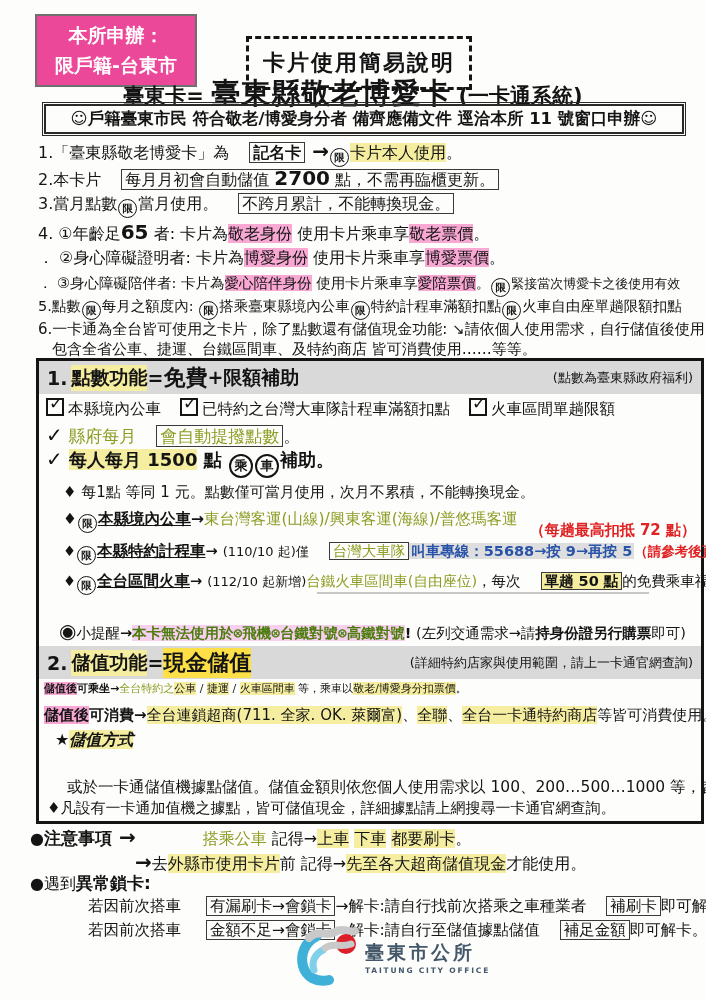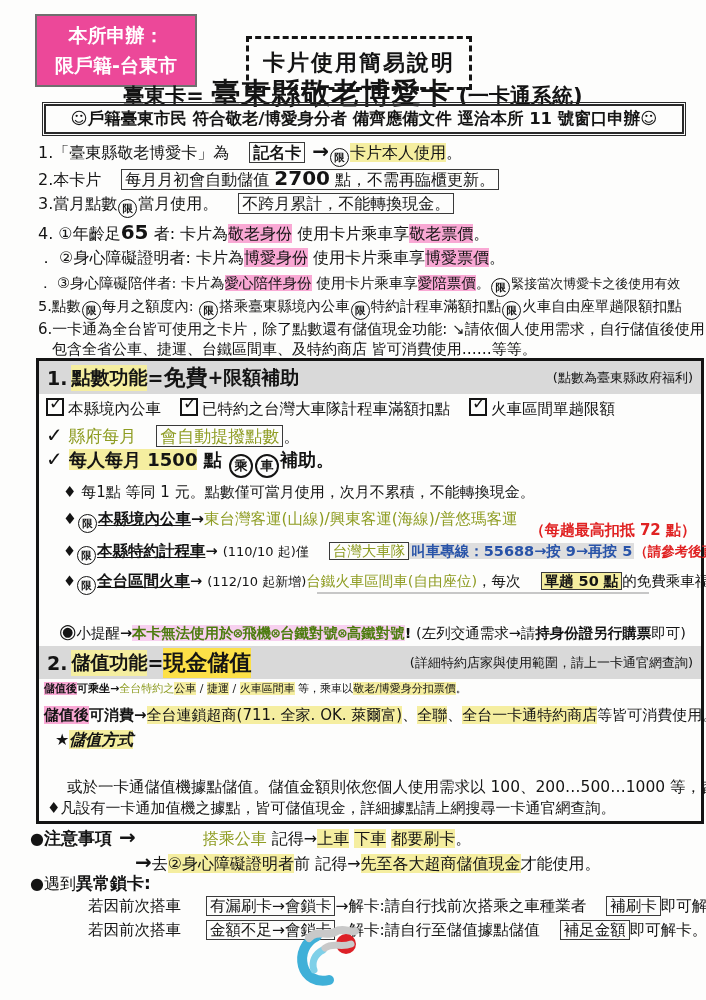--- a/index.html
+++ b/index.html
@@ -182,7 +182,7 @@
     <span>●</span><span class="bold" style="font-size:17px">注意事項</span><span class="bold big"> → </span><span style="margin-left:60px" class="t-olive">搭乘公車</span><span> 記得→</span><span class="hl-y">上車</span><span> </span><span class="hl-y">下車</span><span> </span><span class="hl-y">都要刷卡</span><span>。</span>
   </div>
   <div class="abs note-row" style="top:850px;left:135px">
-    <span class="bold big">→</span><span>去</span><span class="hl-y">②身心障礙證明者</span><span>前 記得→</span><span class="hl-y">先至各大超商儲值現金</span><span>才能使用。</span>
+    <span class="bold big">→</span><span>去</span><span class="hl-y">外縣市使用卡片</span><span>前 記得→</span><span class="hl-y">先至各大超商儲值現金</span><span>才能使用。</span>
   </div>
   <div class="abs note-row" style="top:872px;left:30px">
     <span>●</span><span>遇到</span><span class="bold" style="font-size:17px">異常鎖卡:</span>

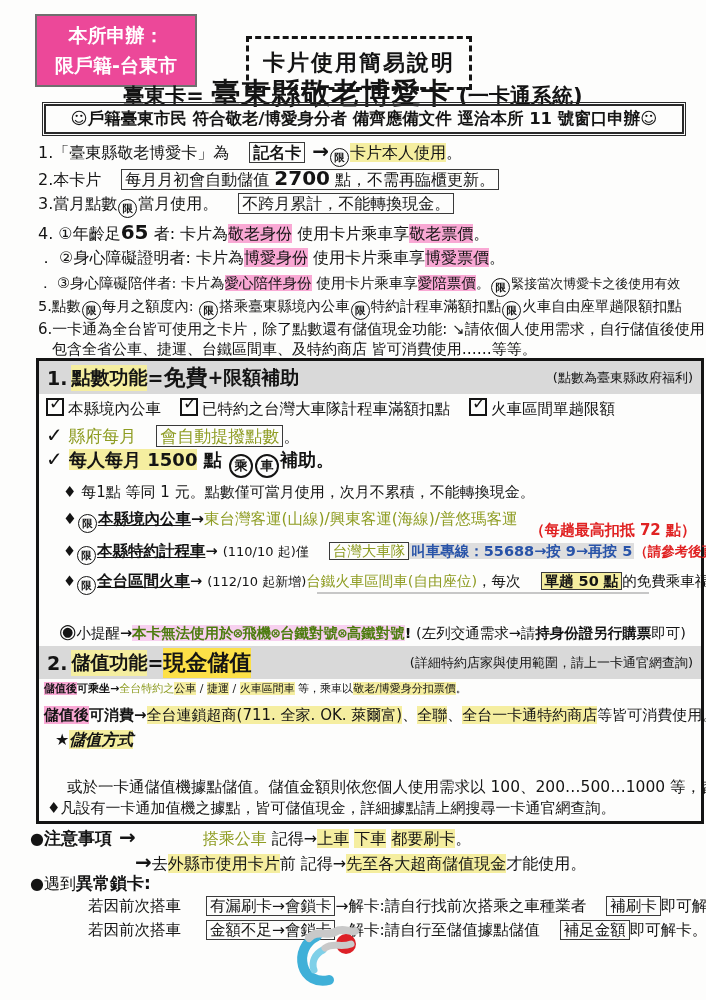--- a/index.html
+++ b/index.html
@@ -202,6 +202,10 @@
       <circle cx="63" cy="20" r="10" fill="#dd2027"></circle>
       <path d="M42 24 C50 18, 58 24, 68 20" stroke="#c9c9c9" stroke-width="7" fill="none" stroke-linecap="round"></path>
     </svg>
+    <div class="logo-text">
+      <div class="logo-title">臺東市公所</div>
+      <div class="logo-sub">TAITUNG CITY OFFICE</div>
+    </div>
   </div>
 
 </div>

